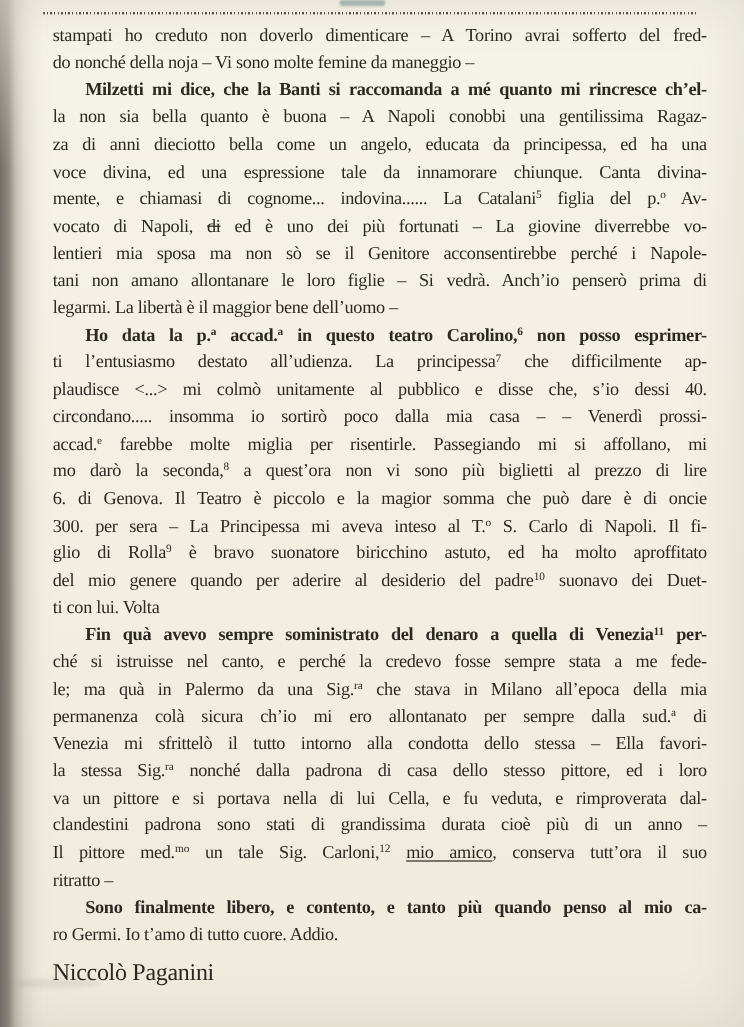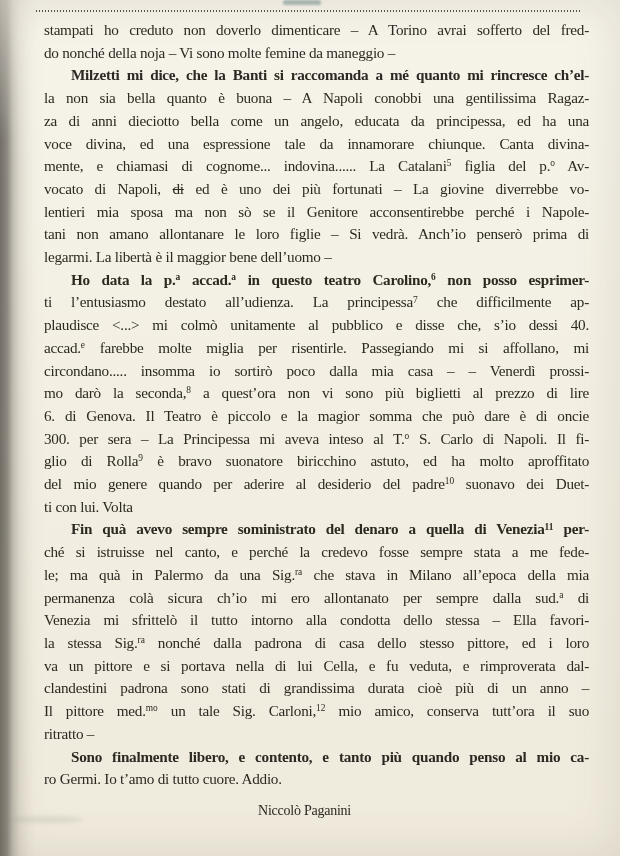--- a/index.html
+++ b/index.html
@@ -102,8 +102,8 @@
         <div class="line indent">Ho data la p.<span class="sup">a</span> accad.<span class="sup">a</span> in questo teatro Carolino,<span class="sup">6</span> non posso esprimer-</div>
         <div class="line">ti l’entusiasmo destato all’udienza. La principessa<span class="sup">7</span> che difficilmente ap-</div>
         <div class="line">plaudisce &lt;...&gt; mi colmò unitamente al pubblico e disse che, s’io dessi 40.</div>
+        <div class="line">circondano..... insomma io sortirò poco dalla mia casa – – Venerdì prossi-</div>
         <div class="line">accad.<span class="sup">e</span> farebbe molte miglia per risentirle. Passegiando mi si affollano, mi</div>
-        <div class="line">circondano..... insomma io sortirò poco dalla mia casa – – Venerdì prossi-</div>
         <div class="line">mo darò la seconda,<span class="sup">8</span> a quest’ora non vi sono più biglietti al prezzo di lire</div>
         <div class="line">6. di Genova. Il Teatro è piccolo e la magior somma che può dare è di oncie</div>
         <div class="line">300. per sera – La Principessa mi aveva inteso al T.<span class="sup">o</span> S. Carlo di Napoli. Il fi-</div>

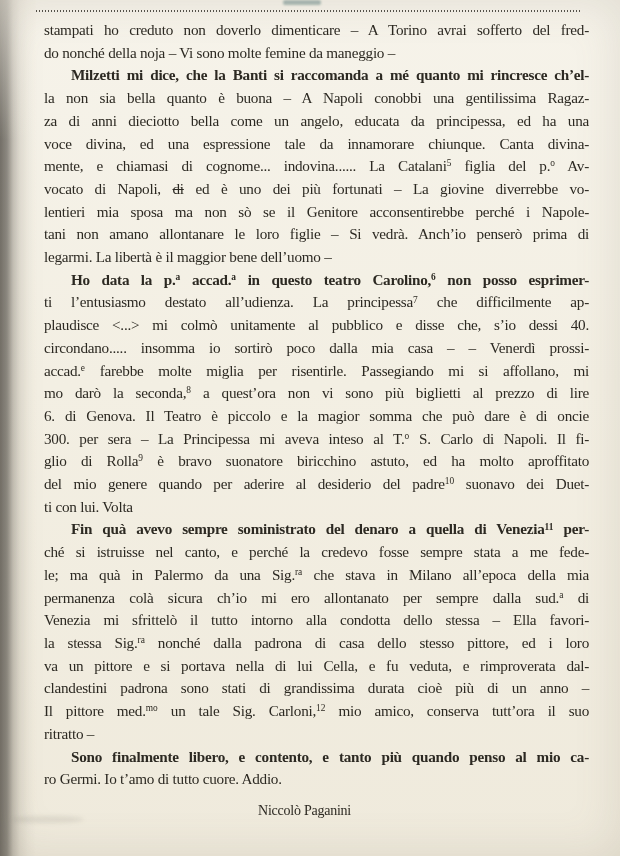--- a/index.html
+++ b/index.html
@@ -64,7 +64,7 @@
     letter-spacing: 0;
   }
   .strike { text-decoration: line-through; text-decoration-thickness: 1px; }
-  .und { text-underline-offset: 2px; }
+  .und { text-decoration: underline; text-underline-offset: 2px; }
   .signature {
     text-align: center;
     padding-right: 24px;

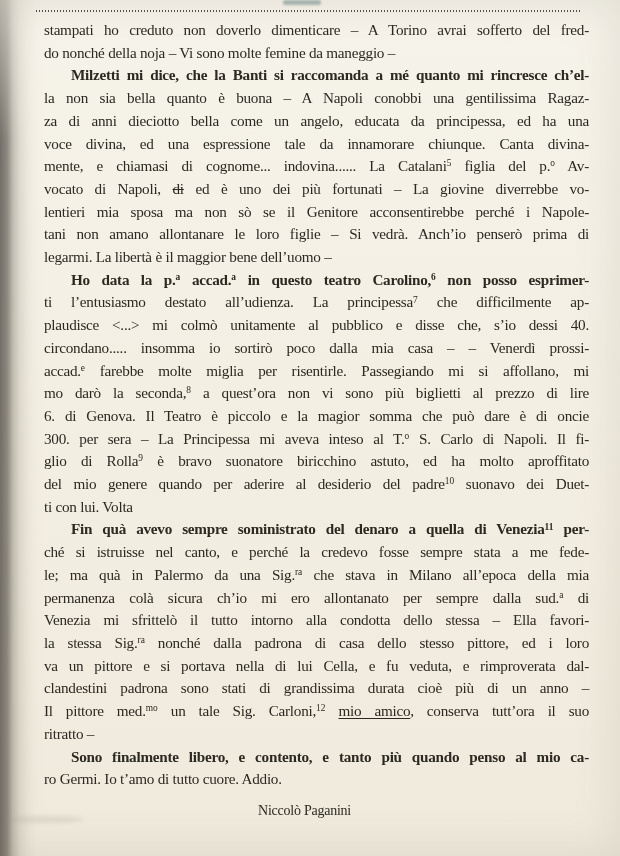--- a/index.html
+++ b/index.html
@@ -66,10 +66,10 @@
   .strike { text-decoration: line-through; text-decoration-thickness: 1px; }
   .und { text-decoration: underline; text-underline-offset: 2px; }
   .signature {
-    text-align: center;
+    text-align: left;
     padding-right: 24px;
     margin-top: 9px;
-    font-size: 14px;
+    font-size: 20px;
   }
 </style>
 </head>

